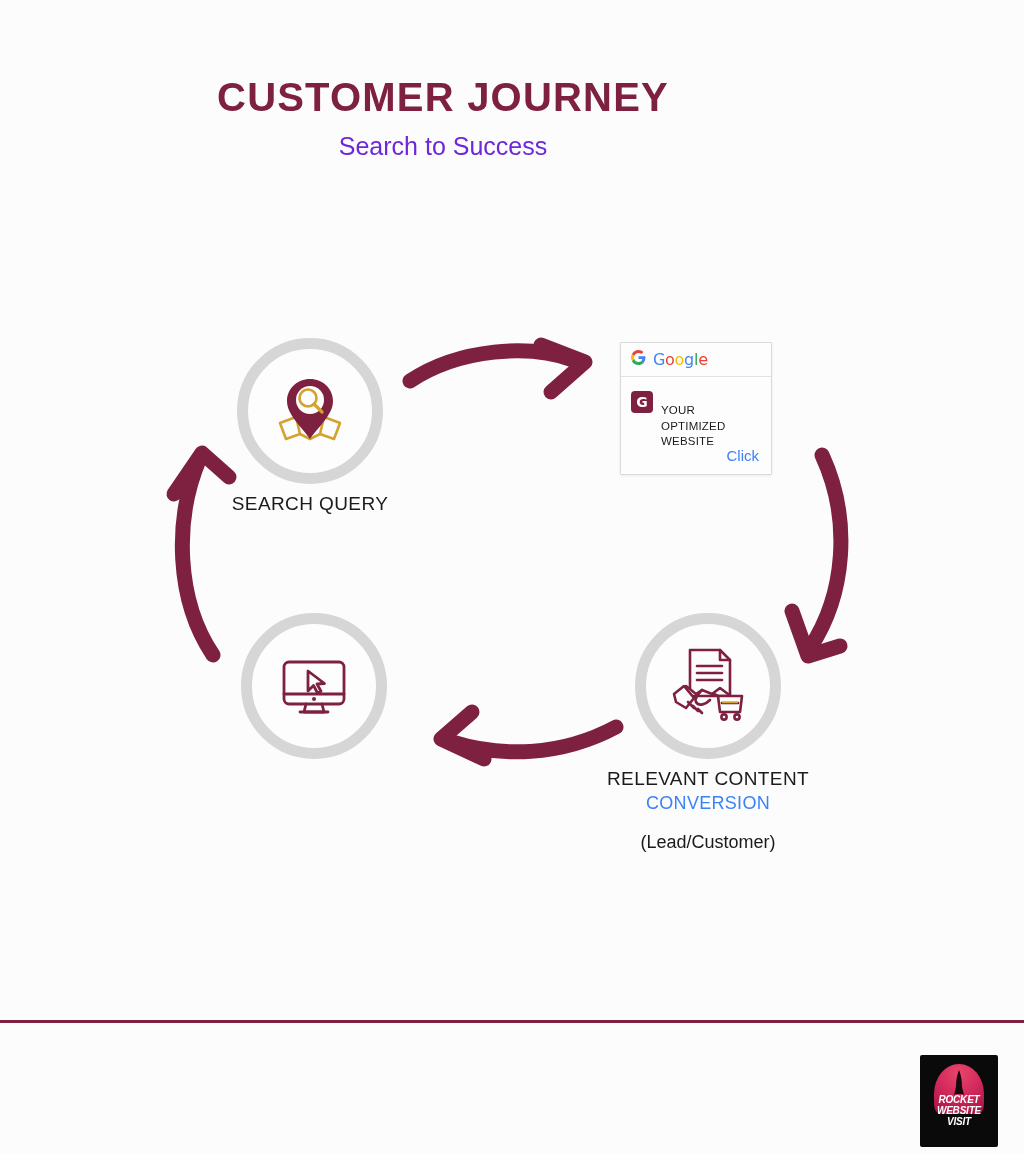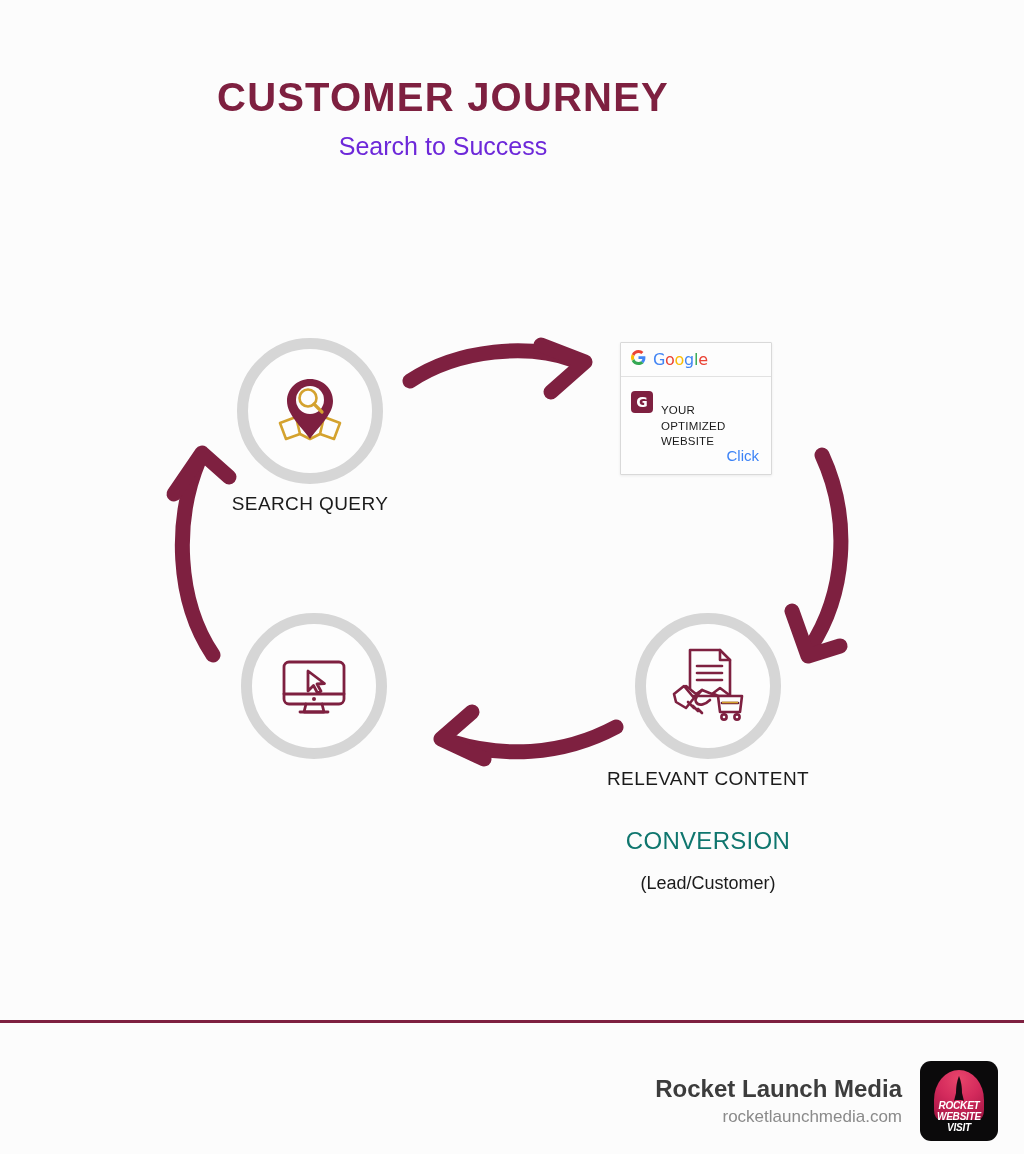--- a/index.html
+++ b/index.html
@@ -83,10 +83,10 @@
     line-height: 1.25;
   }
   .node-label-sub {
-    margin-top: 34px;
-    font-size: 24px;
+    margin-top: 1px;
+    font-size: 18px;
     letter-spacing: 0.3px;
-    color: #0f766e;
+    color: #3b82f6;
     line-height: 1.3;
   }
   .node-label-paren {

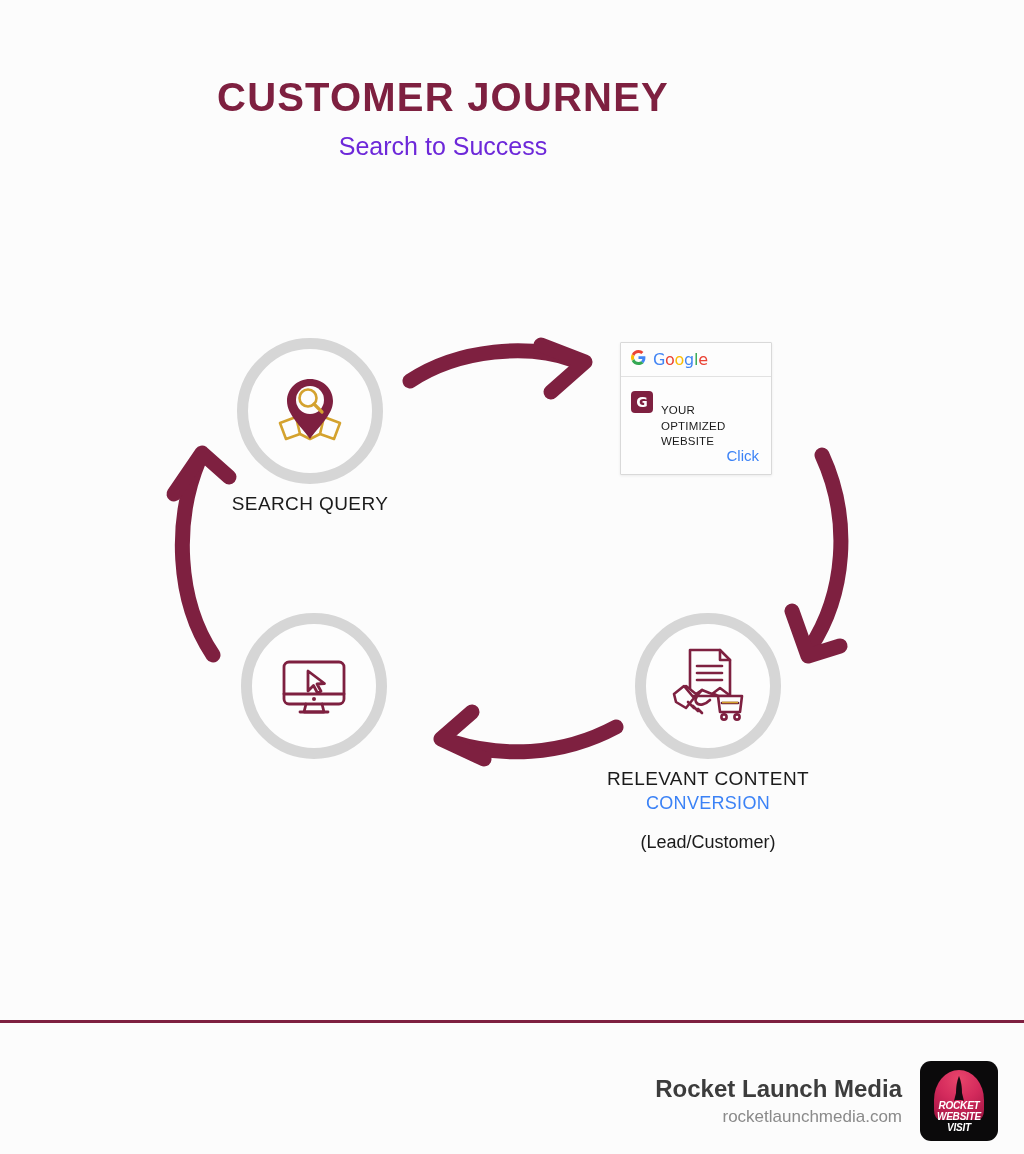--- a/index.html
+++ b/index.html
@@ -374,10 +374,6 @@
 
 <div id="footer-divider"></div>
 <div id="footer">
-  <div id="footer-text">
-    <div id="brand-name">Rocket Launch Media</div>
-    <div id="brand-url">rocketlaunchmedia.com</div>
-  </div>
   <div id="brand-logo">
     <div id="logo-arc"></div>
     <svg id="logo-rocket" viewBox="0 0 10 30">

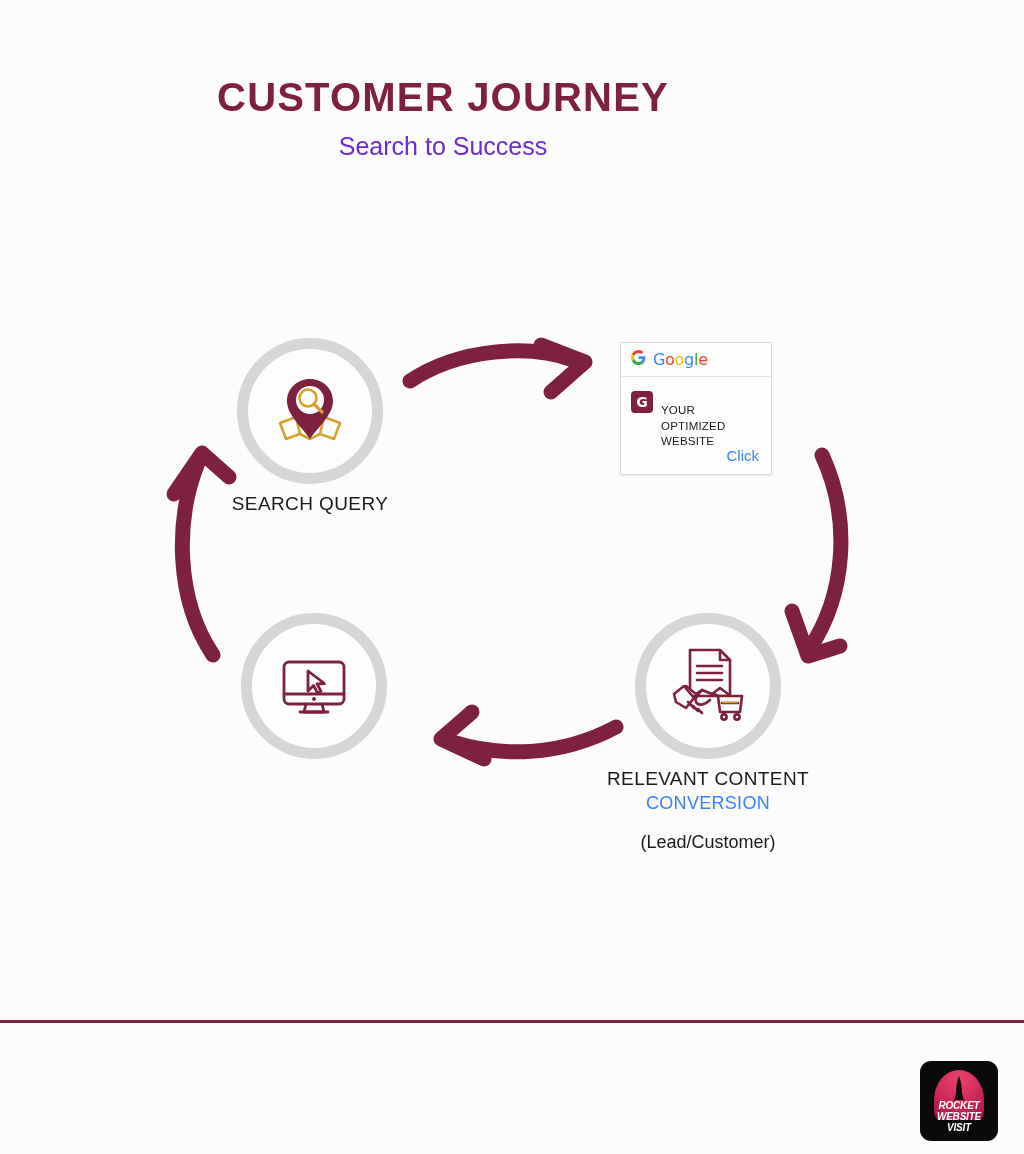--- a/index.html
+++ b/index.html
@@ -204,8 +204,8 @@
   }
   #brand-logo {
     width: 78px;
-    height: 80px;
-    border-radius: 11px;
+    height: 92px;
+    border-radius: 2px;
     background: #0b0a0b;
     position: relative;
     overflow: hidden;

